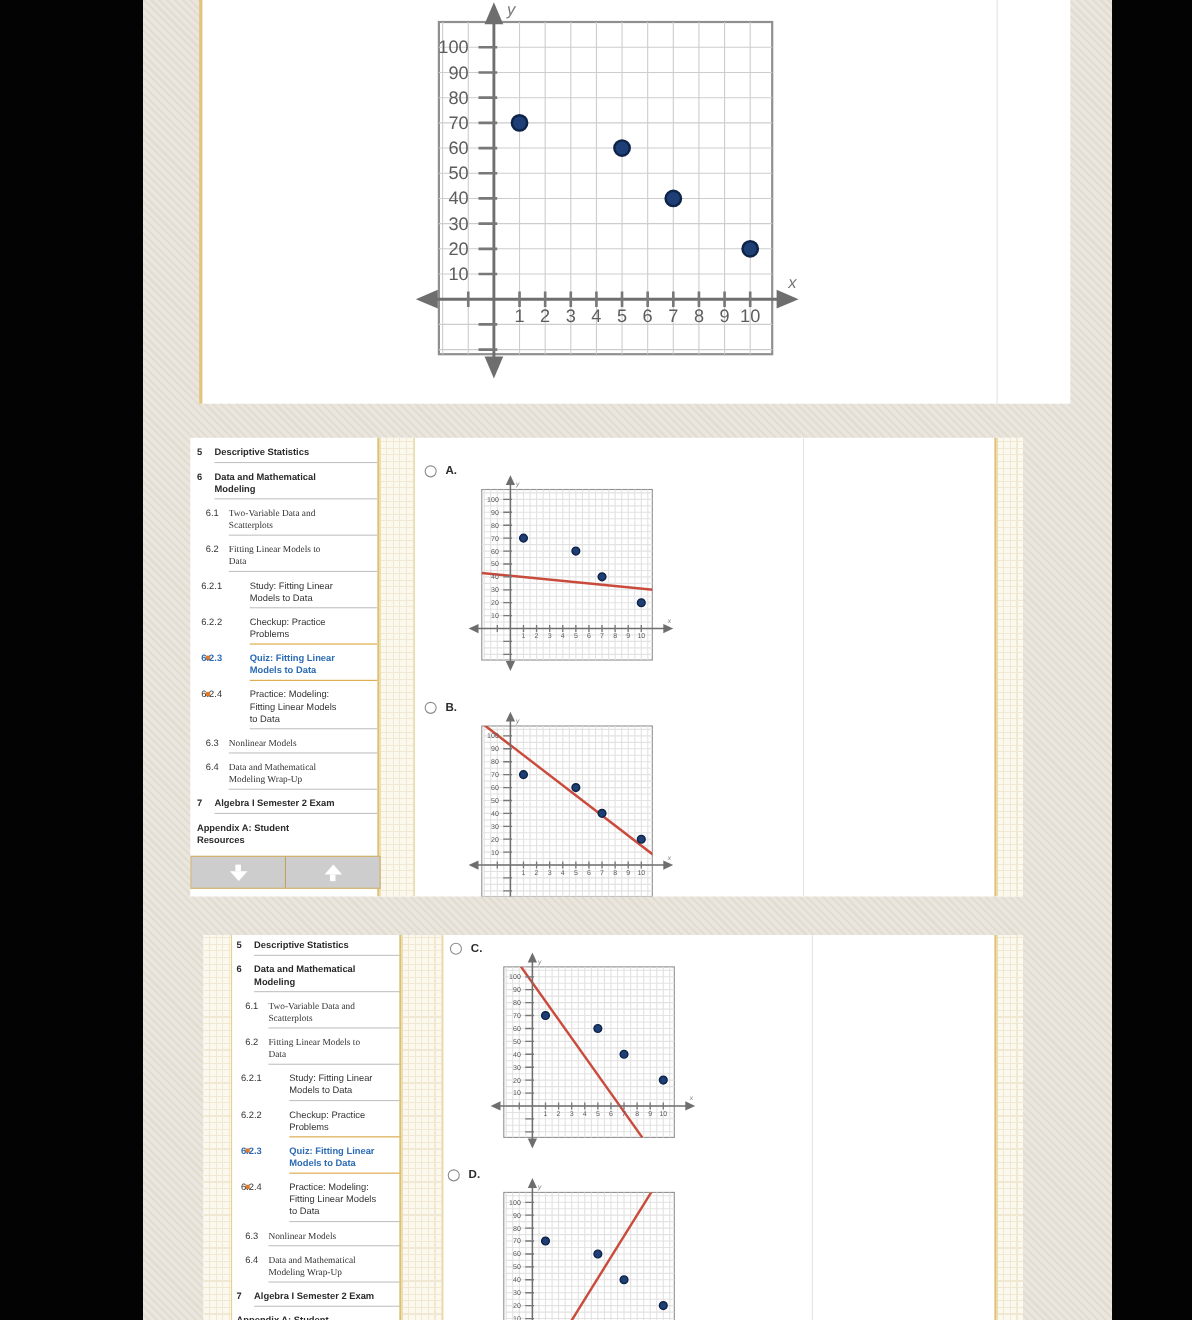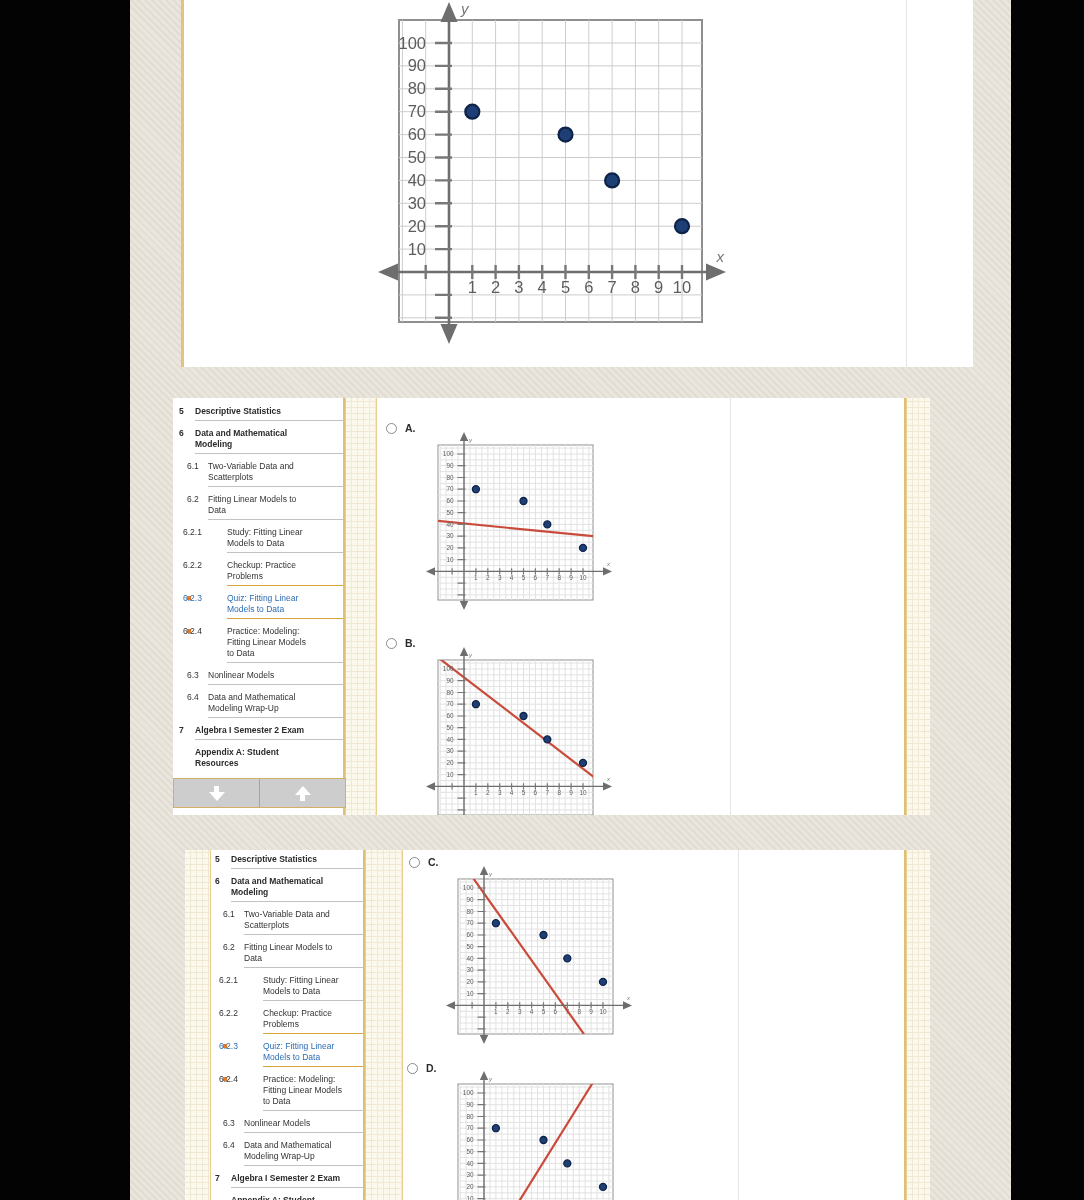--- a/index.html
+++ b/index.html
@@ -34,7 +34,7 @@
   .sb-item.active .num,.sb-item.active .txt{color:#2d6cb5;}
   .sb-item .txt{display:block;}
   .l0 .num{left:2px;}  .l0 .txt{margin-left:18px;max-width:128px;}  .l0 .sb-sep{margin-left:18px;}
-  .l1 .num{left:10px;} .l1 .txt{margin-left:31px;max-width:95px;}   .l1 .sb-sep{margin-left:31px;}
+  .l1 .num{left:10px;} .l1 .txt{margin-left:31px;max-width:95px;font-family:Liberation Serif, serif;}   .l1 .sb-sep{margin-left:31px;}
   .l2 .num{left:6px;} .l2 .txt{margin-left:50px;max-width:86px;}   .l2 .sb-sep{margin-left:50px;}
   .nonum .txt{margin-left:18px;max-width:126px;}
   .sb-sep{height:1px;background:#c2c2c2;margin-top:3px;}

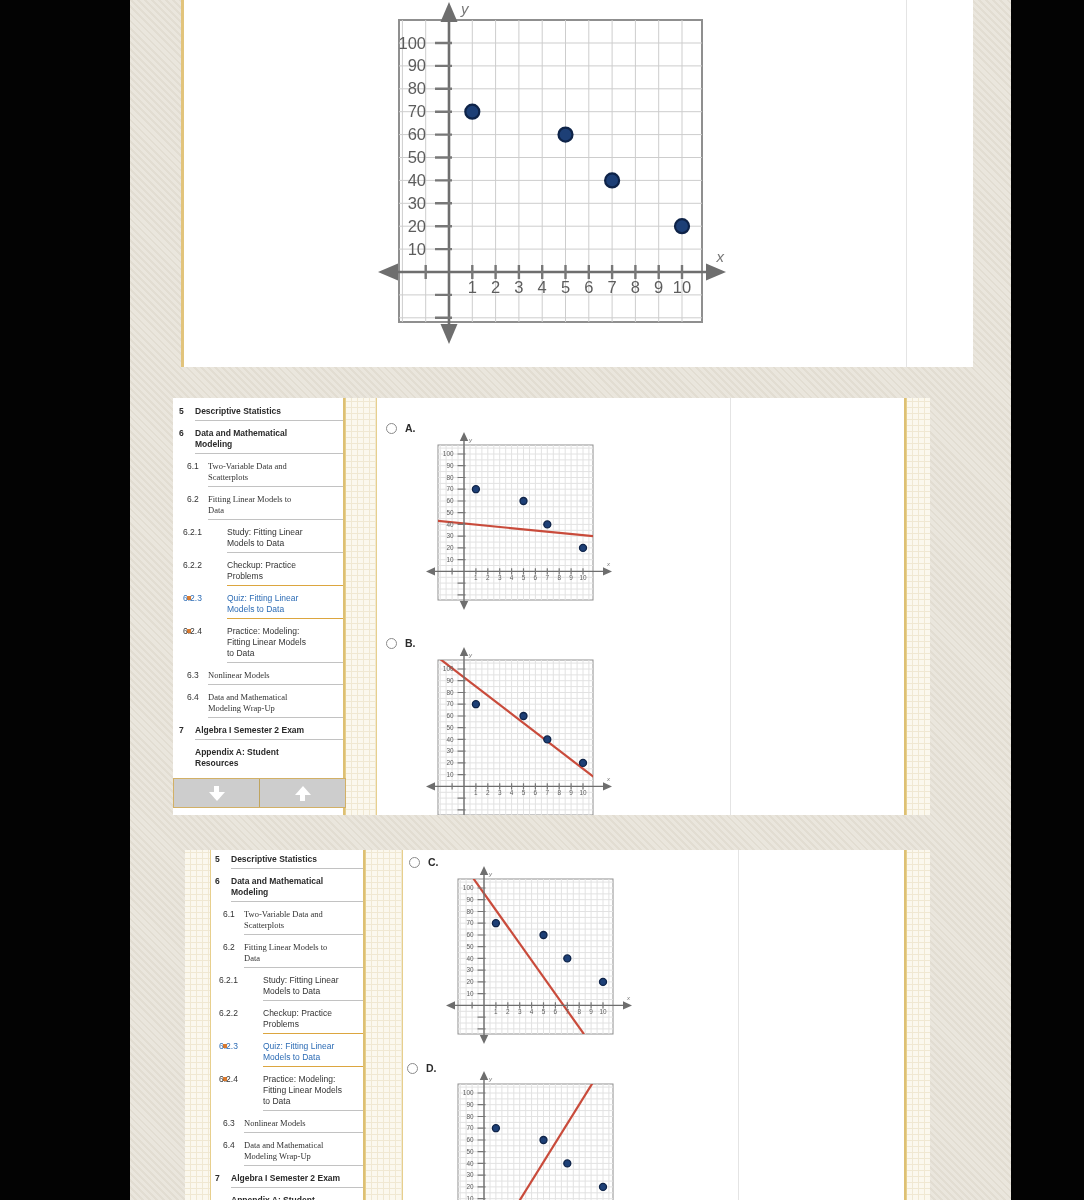--- a/index.html
+++ b/index.html
@@ -30,7 +30,7 @@
   .sb-item{position:relative;margin-bottom:7px;}
   .sb-item .num{position:absolute;top:0;}
   .sb-item.bold{font-weight:bold;color:#2a2a2a;}
-  .sb-item.active{font-weight:normal;}
+  .sb-item.active{font-weight:bold;}
   .sb-item.active .num,.sb-item.active .txt{color:#2d6cb5;}
   .sb-item .txt{display:block;}
   .l0 .num{left:2px;}  .l0 .txt{margin-left:18px;max-width:128px;}  .l0 .sb-sep{margin-left:18px;}

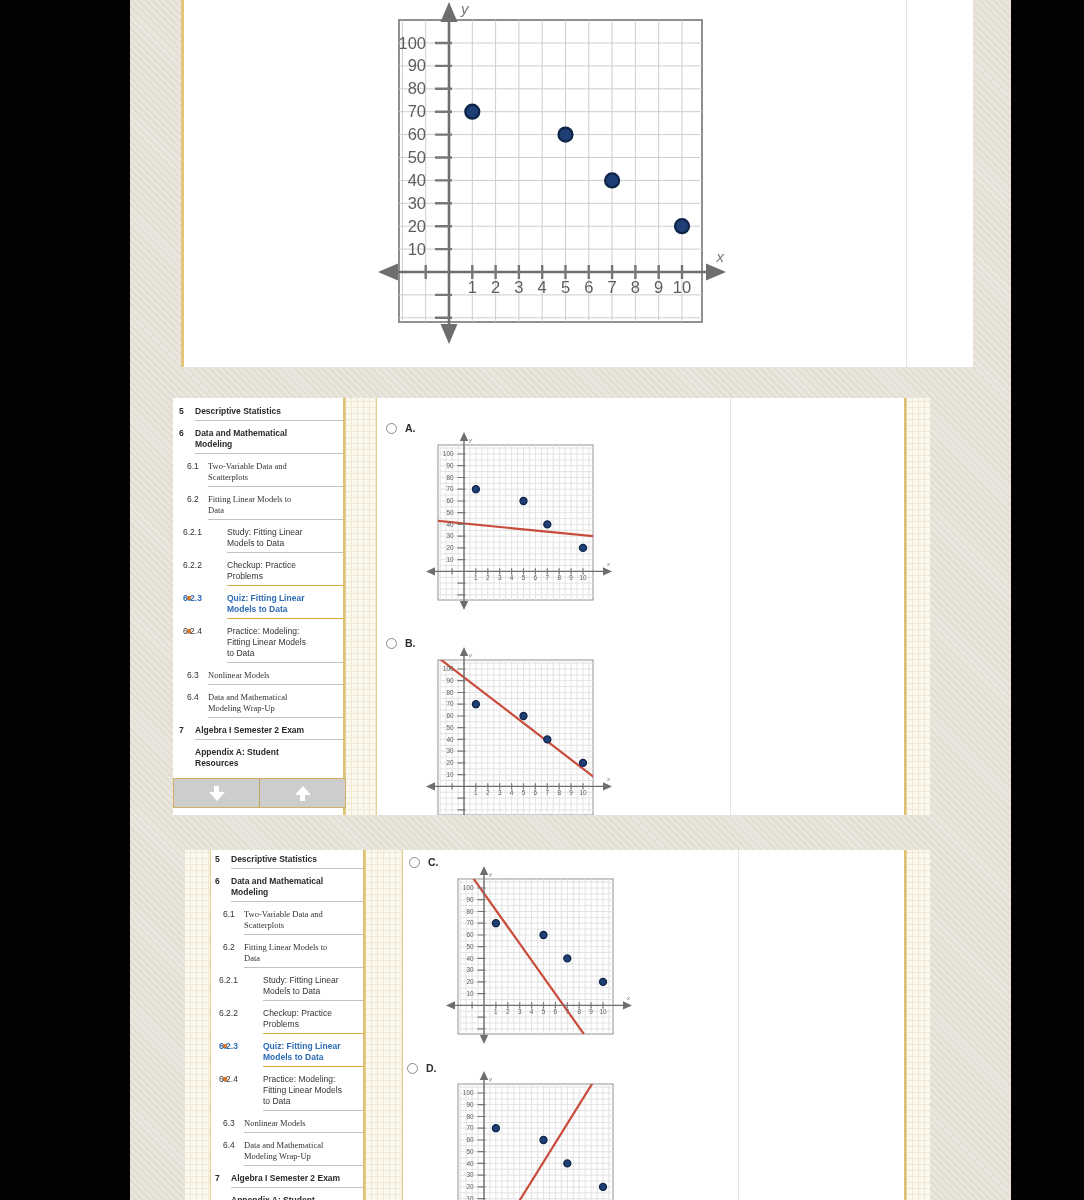--- a/index.html
+++ b/index.html
@@ -36,7 +36,7 @@
   .l0 .num{left:2px;}  .l0 .txt{margin-left:18px;max-width:128px;}  .l0 .sb-sep{margin-left:18px;}
   .l1 .num{left:10px;} .l1 .txt{margin-left:31px;max-width:95px;font-family:Liberation Serif, serif;}   .l1 .sb-sep{margin-left:31px;}
   .l2 .num{left:6px;} .l2 .txt{margin-left:50px;max-width:86px;}   .l2 .sb-sep{margin-left:50px;}
-  .nonum .txt{margin-left:18px;max-width:126px;}
+  .nonum .txt{margin-left:2px;max-width:126px;}
   .sb-sep{height:1px;background:#c2c2c2;margin-top:3px;}
   .sb-sep.gold{background:#dca63f;}
   .bullet{position:absolute;width:4px;height:4px;background:#dd7a2c;top:3px;left:10px;}

